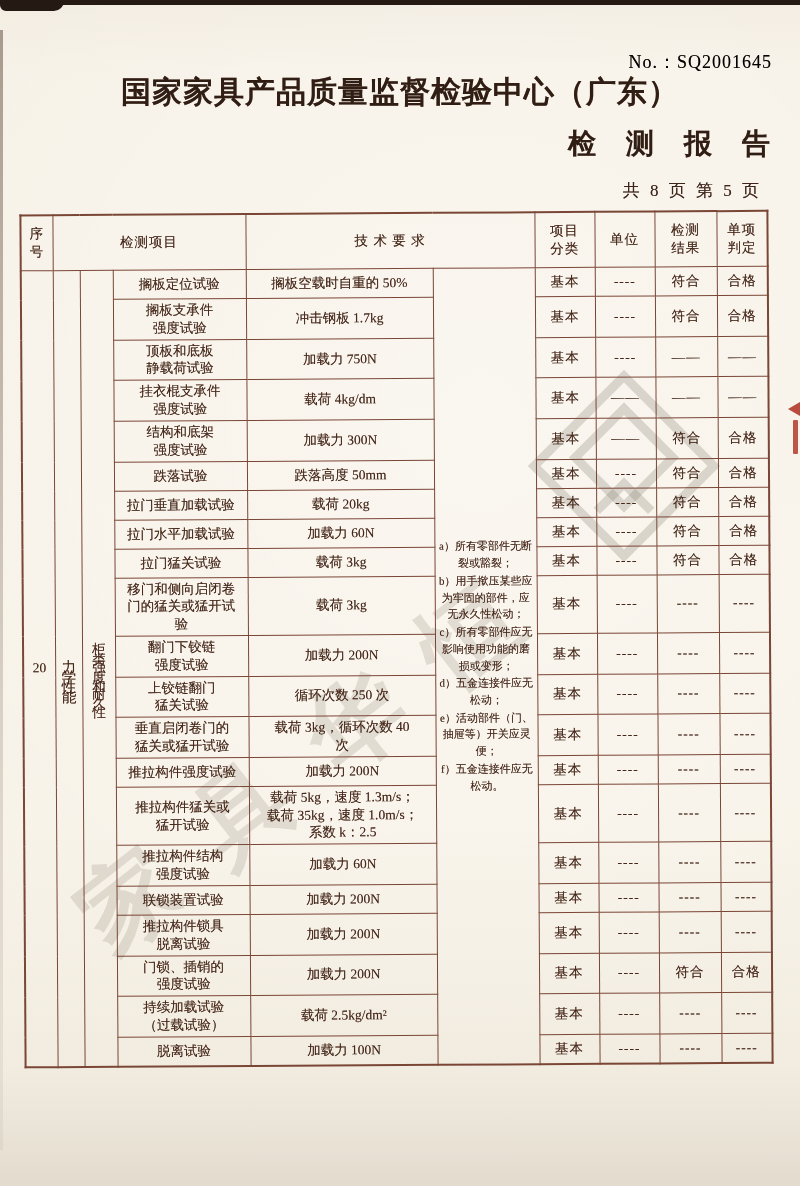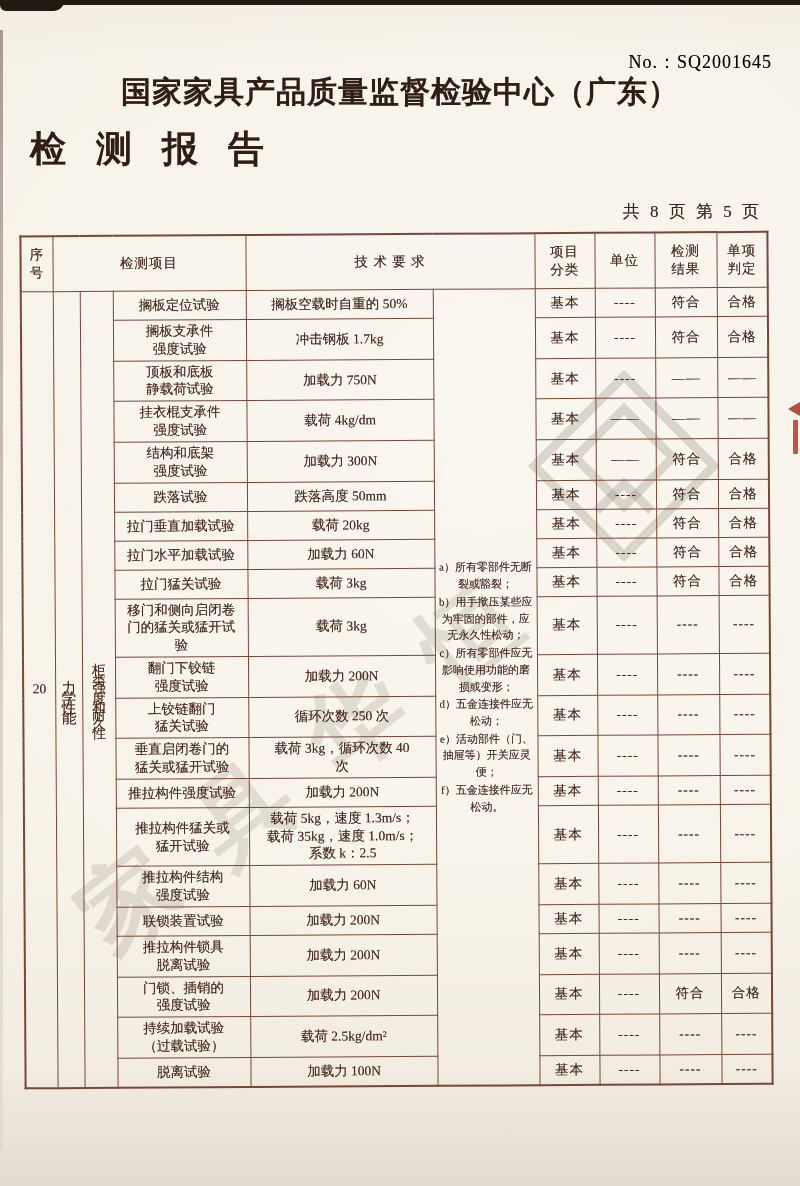--- a/index.html
+++ b/index.html
@@ -37,7 +37,7 @@
   .doc-header{position:relative;padding-top:48px;}
   .report-no{position:absolute;top:50px;right:28px;font-size:18px;letter-spacing:1px;color:#000000;}
   .org-name{margin-top:24px;text-align:center;font-size:30px;font-weight:bold;letter-spacing:1px;color:#301d13;}
-  .report-title{margin-top:12px;text-align:left;font-size:36px;font-weight:bold;
+  .report-title{margin-top:12px;text-align:right;font-size:28px;font-weight:bold;
     letter-spacing:30px;text-indent:30px;color:#301d13;}
   .pagination{margin-top:26px;text-align:right;padding-right:38px;font-size:17px;letter-spacing:3px;color:#3c241a;}
   

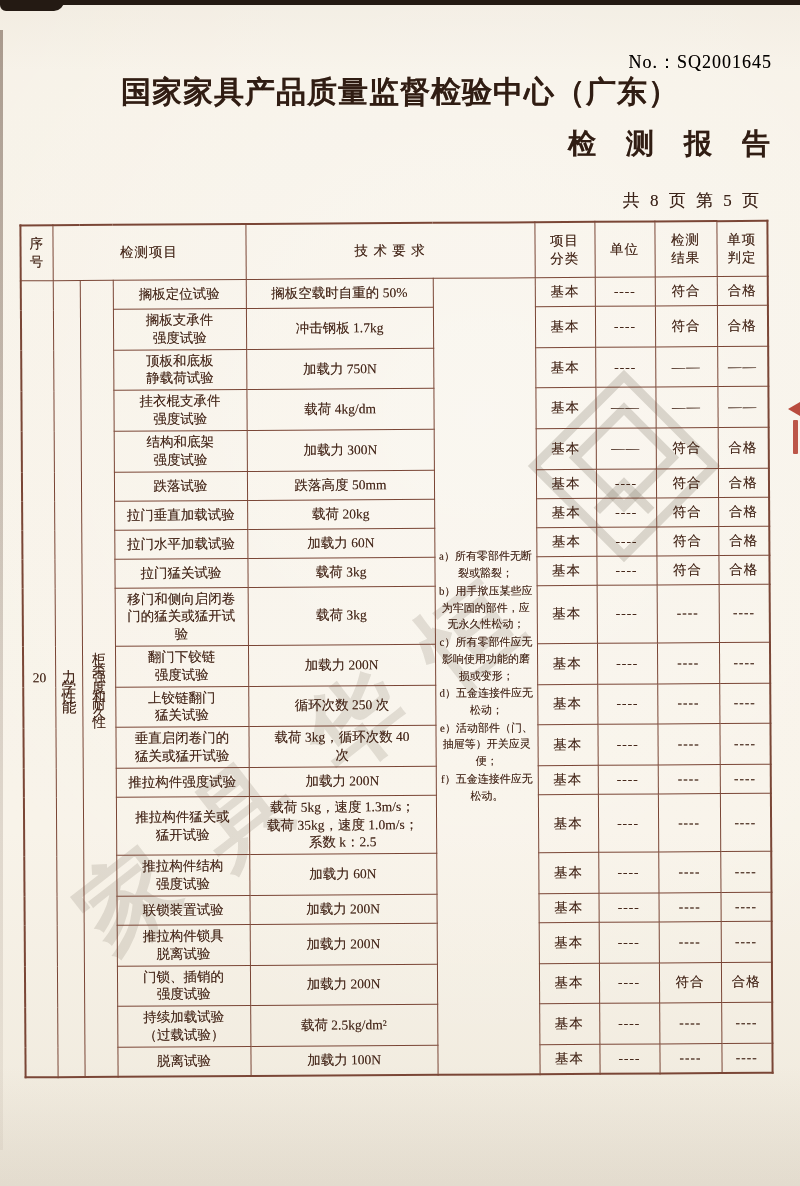--- a/index.html
+++ b/index.html
@@ -39,7 +39,7 @@
   .org-name{margin-top:24px;text-align:center;font-size:30px;font-weight:bold;letter-spacing:1px;color:#301d13;}
   .report-title{margin-top:12px;text-align:right;font-size:28px;font-weight:bold;
     letter-spacing:30px;text-indent:30px;color:#301d13;}
-  .pagination{margin-top:26px;text-align:right;padding-right:38px;font-size:17px;letter-spacing:3px;color:#3c241a;}
+  .pagination{margin-top:16px;text-align:right;padding-right:38px;font-size:17px;letter-spacing:3px;color:#3c241a;}
   
   .table-wrap{position:relative;margin:10px 0 0 22px;transform:rotate(-0.35deg);}
   table.report{border-collapse:collapse;table-layout:fixed;width:747px;

